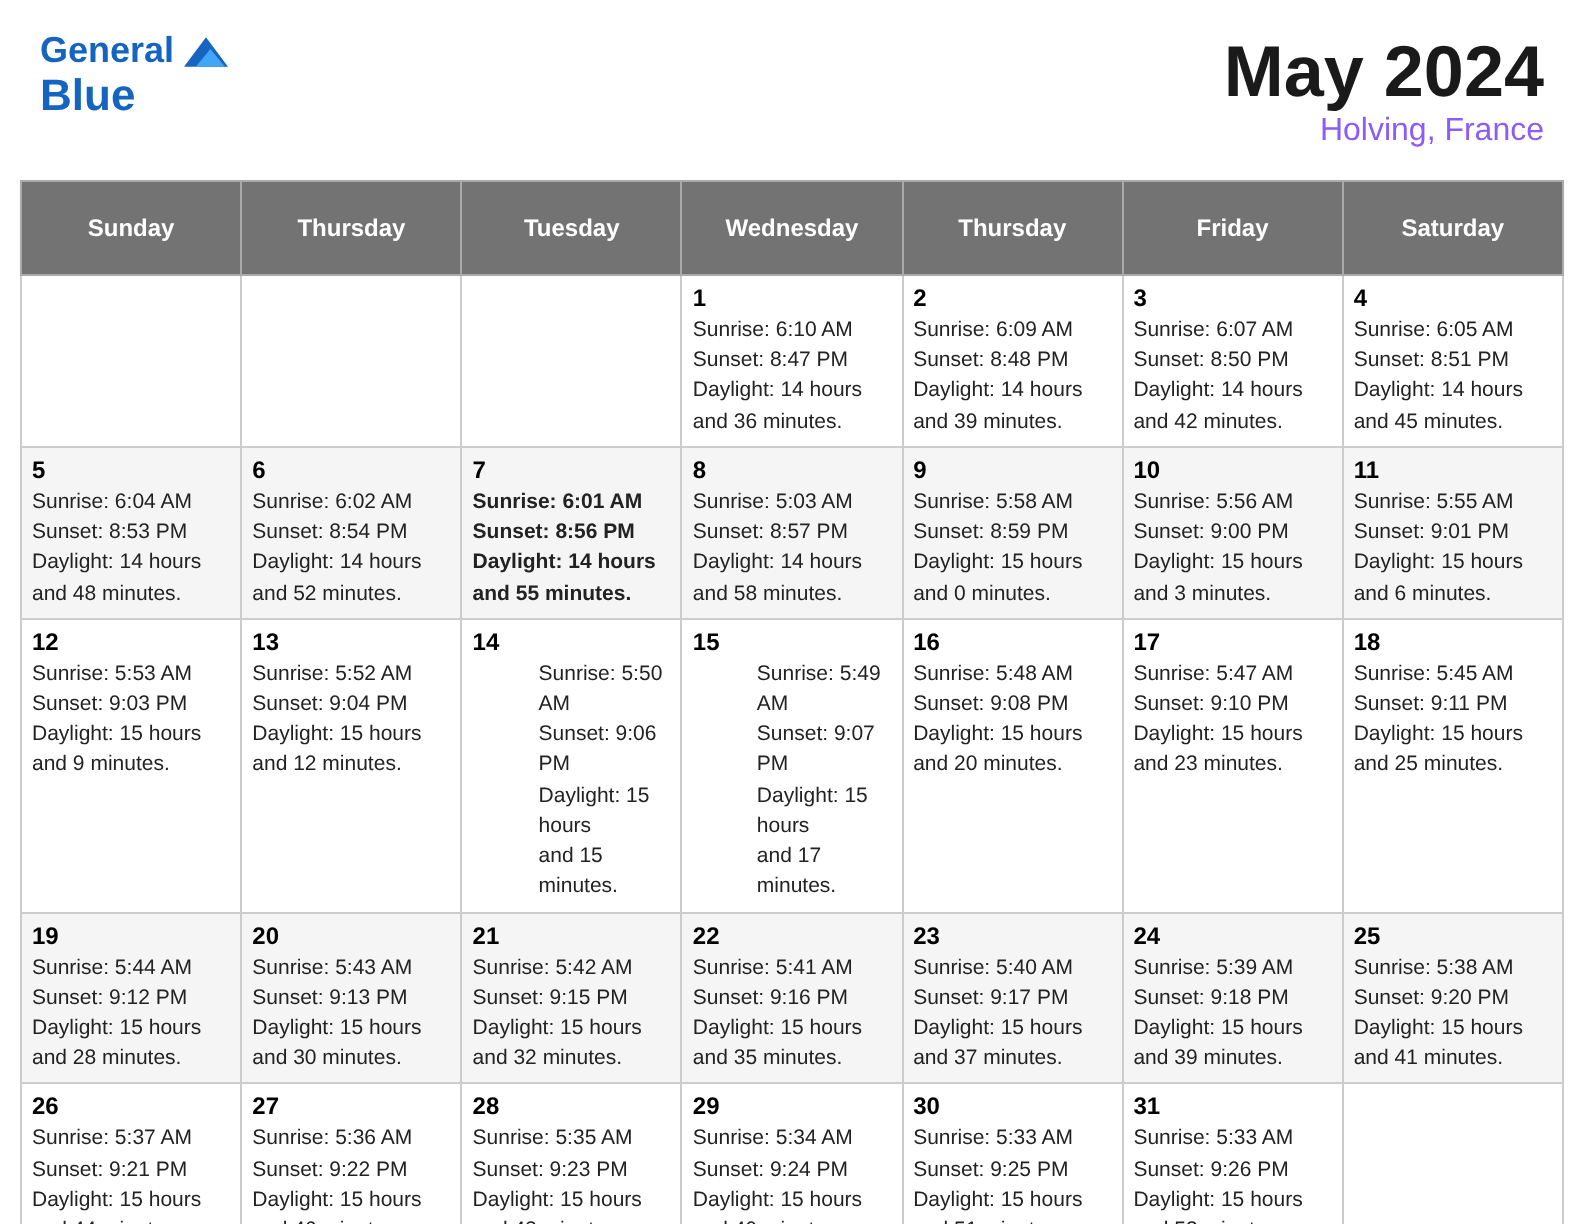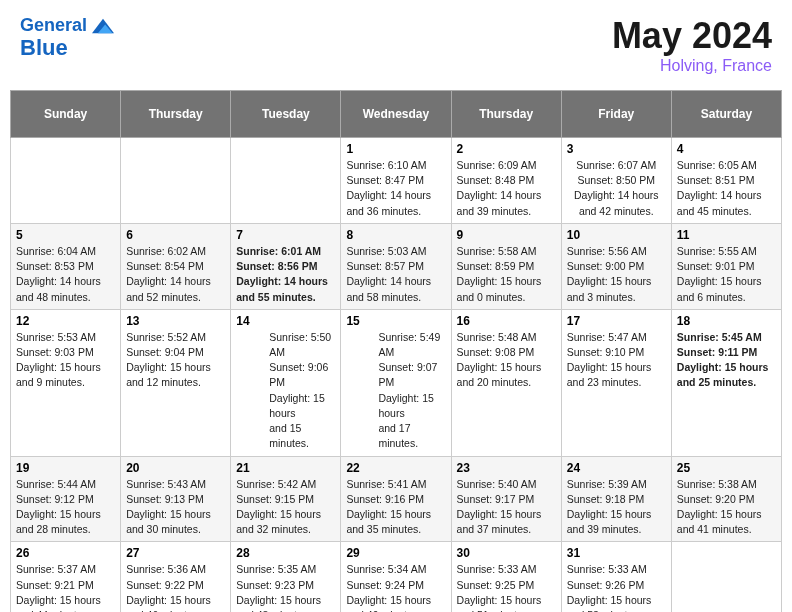--- a/index.html
+++ b/index.html
@@ -137,7 +137,7 @@
         </td>
         <td>
           <span class="day-num">3</span>
-          <div class="cell-text" style="white-space: pre-line; text-align: center;">Sunrise: 6:07 AM
+          <div class="cell-text" style="white-space: pre-line;">Sunrise: 6:07 AM
 Sunset: 8:50 PM
 Daylight: 14 hours
 and 42 minutes.</div>

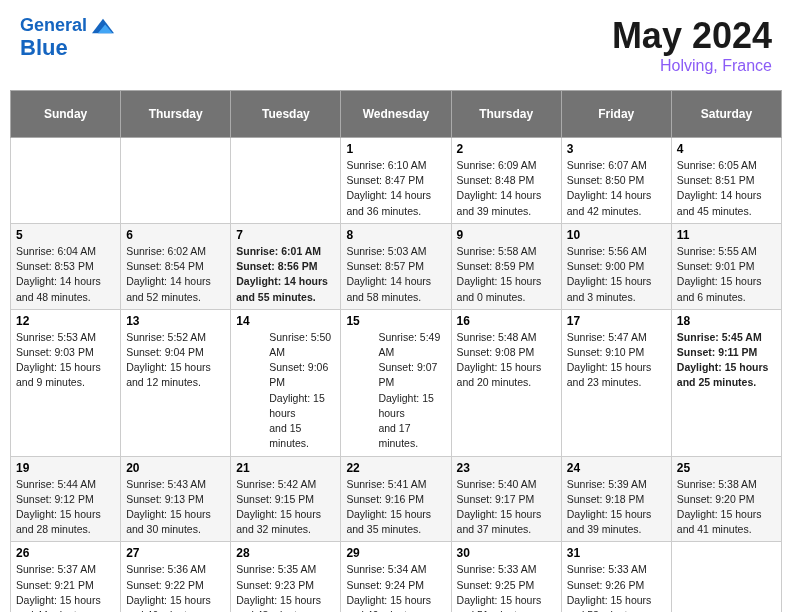--- a/index.html
+++ b/index.html
@@ -246,7 +246,7 @@
         </td>
         <td>
           <span class="day-num">18</span>
-          <div class="cell-text" style="white-space: pre-line; font-weight: bold;">Sunrise: 5:45 AM
+          <div class="cell-text" style="white-space: pre-line;">Sunrise: 5:45 AM
 Sunset: 9:11 PM
 Daylight: 15 hours
 and 25 minutes.</div>

